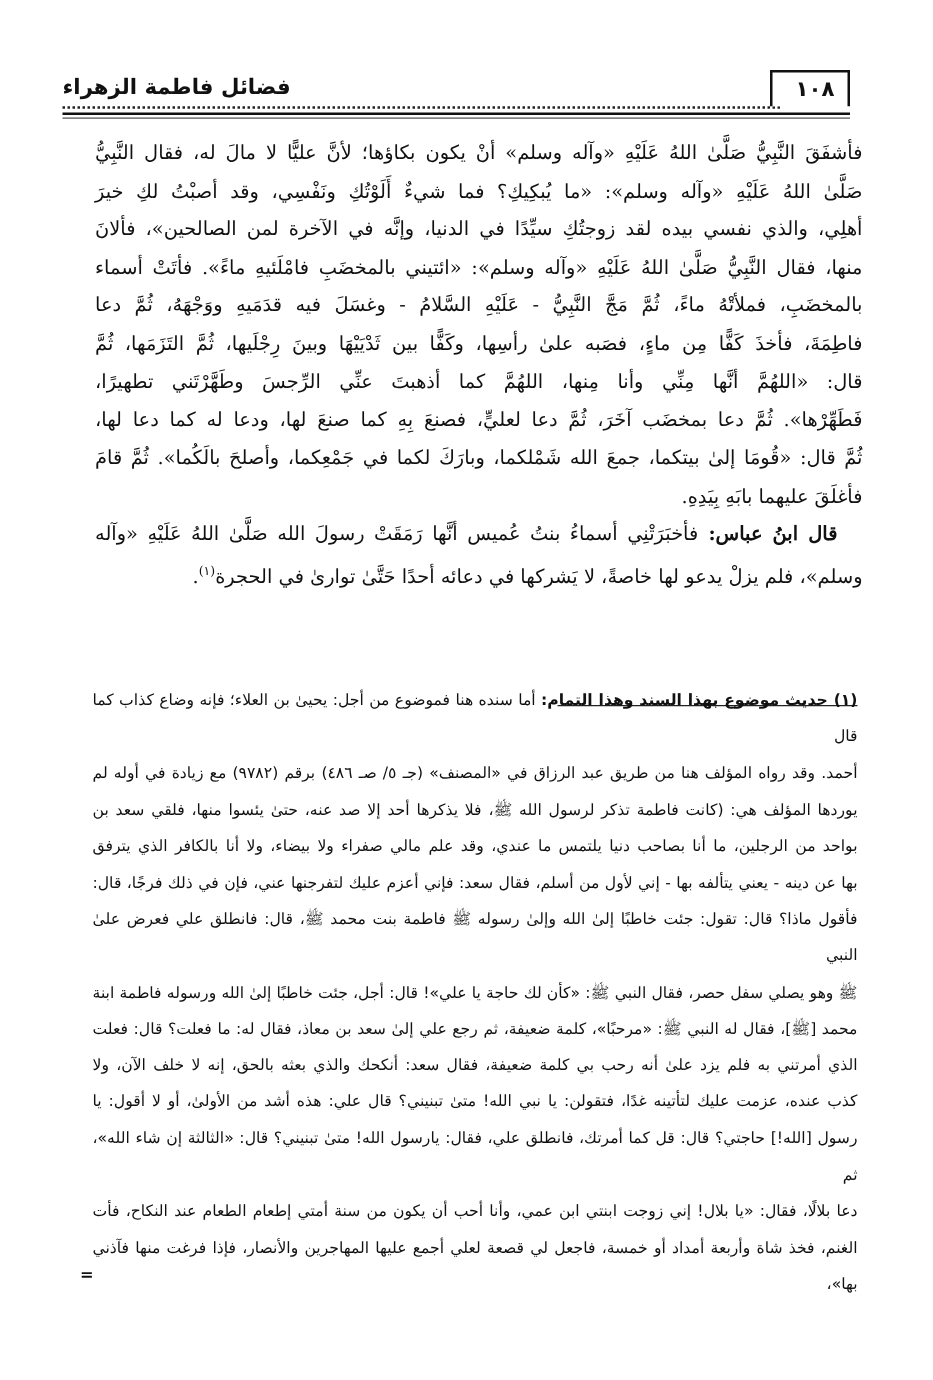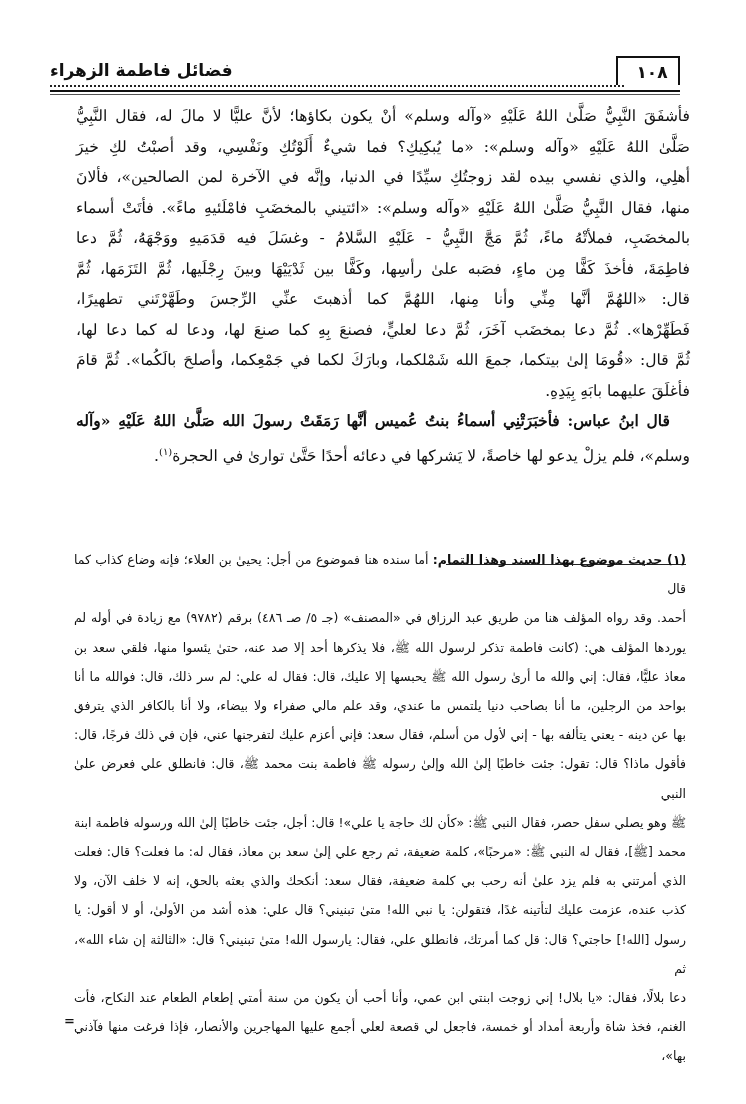--- a/index.html
+++ b/index.html
@@ -34,7 +34,7 @@
 
     
     .main {
-      position: absolute; left: 76px; width: 614px; top: 101px;
+      position: absolute; left: 76px; width: 614px; top: 107px;
       direction: rtl; text-align: justify;
       font-family: "DejaVu Serif", serif; font-size: 15.5px;
       line-height: 30.5px;

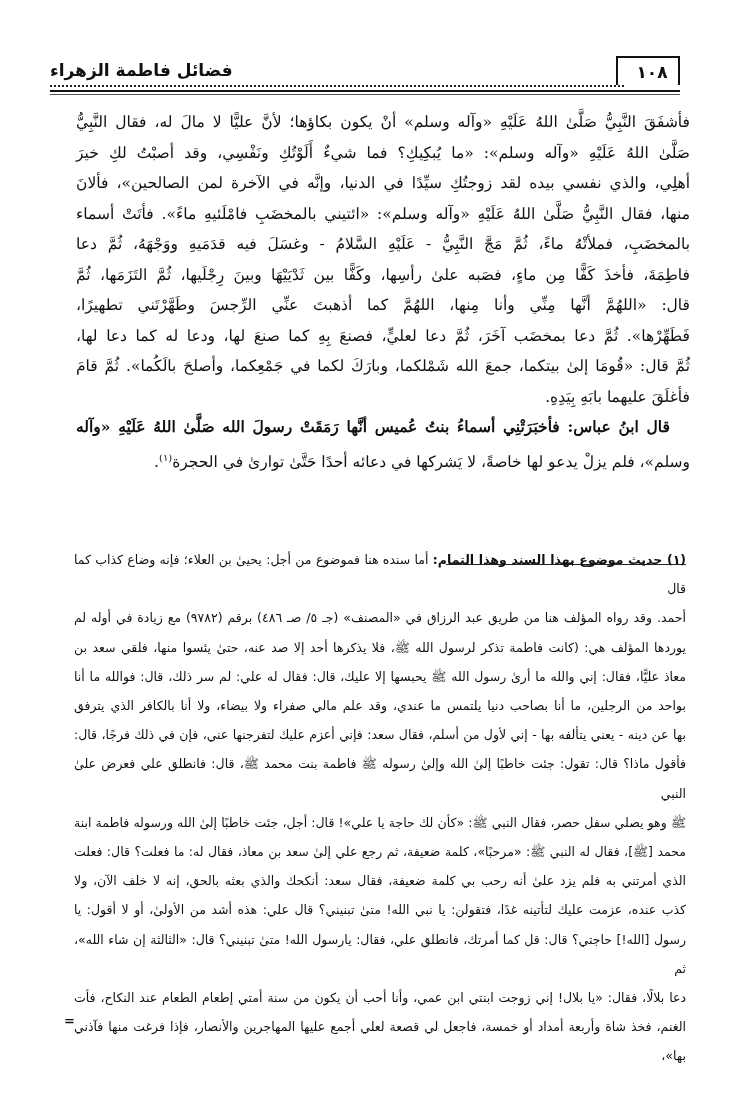--- a/index.html
+++ b/index.html
@@ -42,7 +42,7 @@
     .main p { margin: 0; text-align-last: justify; }
     .main p.last-line { text-align-last: right; }
     .main p.indent { text-indent: 20px; font-weight: bold; }
-    .main p.indent .normal { font-weight: bold; }
+    .main p.indent .normal { font-weight: normal; }
 
     
     .fn-sep { position: absolute; left: 446px; width: 240px; top: 564px; border-top: 1.5px solid #222; }

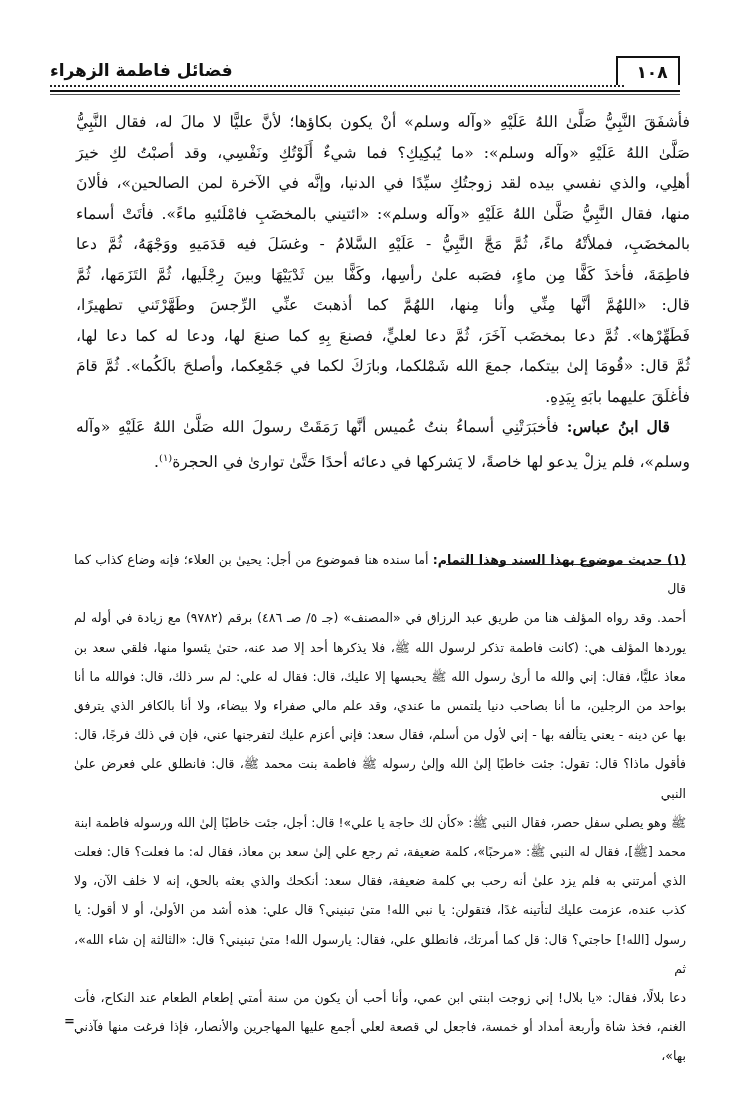--- a/index.html
+++ b/index.html
@@ -95,7 +95,6 @@
     <p><span class="fn-head">(١) حديث موضوع بهذا السند وهذا التمام:</span> <span>أما سنده هنا فموضوع من أجل: يحيىٰ بن العلاء؛ فإنه وضاع كذاب كما قال</span></p>
     <p>أحمد. وقد رواه المؤلف هنا من طريق عبد الرزاق في «المصنف» (جـ ٥/ صـ ٤٨٦) برقم (٩٧٨٢) مع زيادة في أوله لم</p>
     <p>يوردها المؤلف هي: (كانت فاطمة تذكر لرسول الله ﷺ، فلا يذكرها أحد إلا صد عنه، حتىٰ يئسوا منها، فلقي سعد بن</p>
-    <p>معاذ عليًّا، فقال: إني والله ما أرىٰ رسول الله ﷺ يحبسها إلا عليك، قال: فقال له علي: لم سر ذلك، قال: فوالله ما أنا</p>
     <p>بواحد من الرجلين، ما أنا بصاحب دنيا يلتمس ما عندي، وقد علم مالي صفراء ولا بيضاء، ولا أنا بالكافر الذي يترفق</p>
     <p>بها عن دينه - يعني يتألفه بها - إني لأول من أسلم، فقال سعد: فإني أعزم عليك لتفرجنها عني، فإن في ذلك فرجًا، قال:</p>
     <p>فأقول ماذا؟ قال: تقول: جئت خاطبًا إلىٰ الله وإلىٰ رسوله ﷺ فاطمة بنت محمد ﷺ، قال: فانطلق علي فعرض علىٰ النبي</p>

